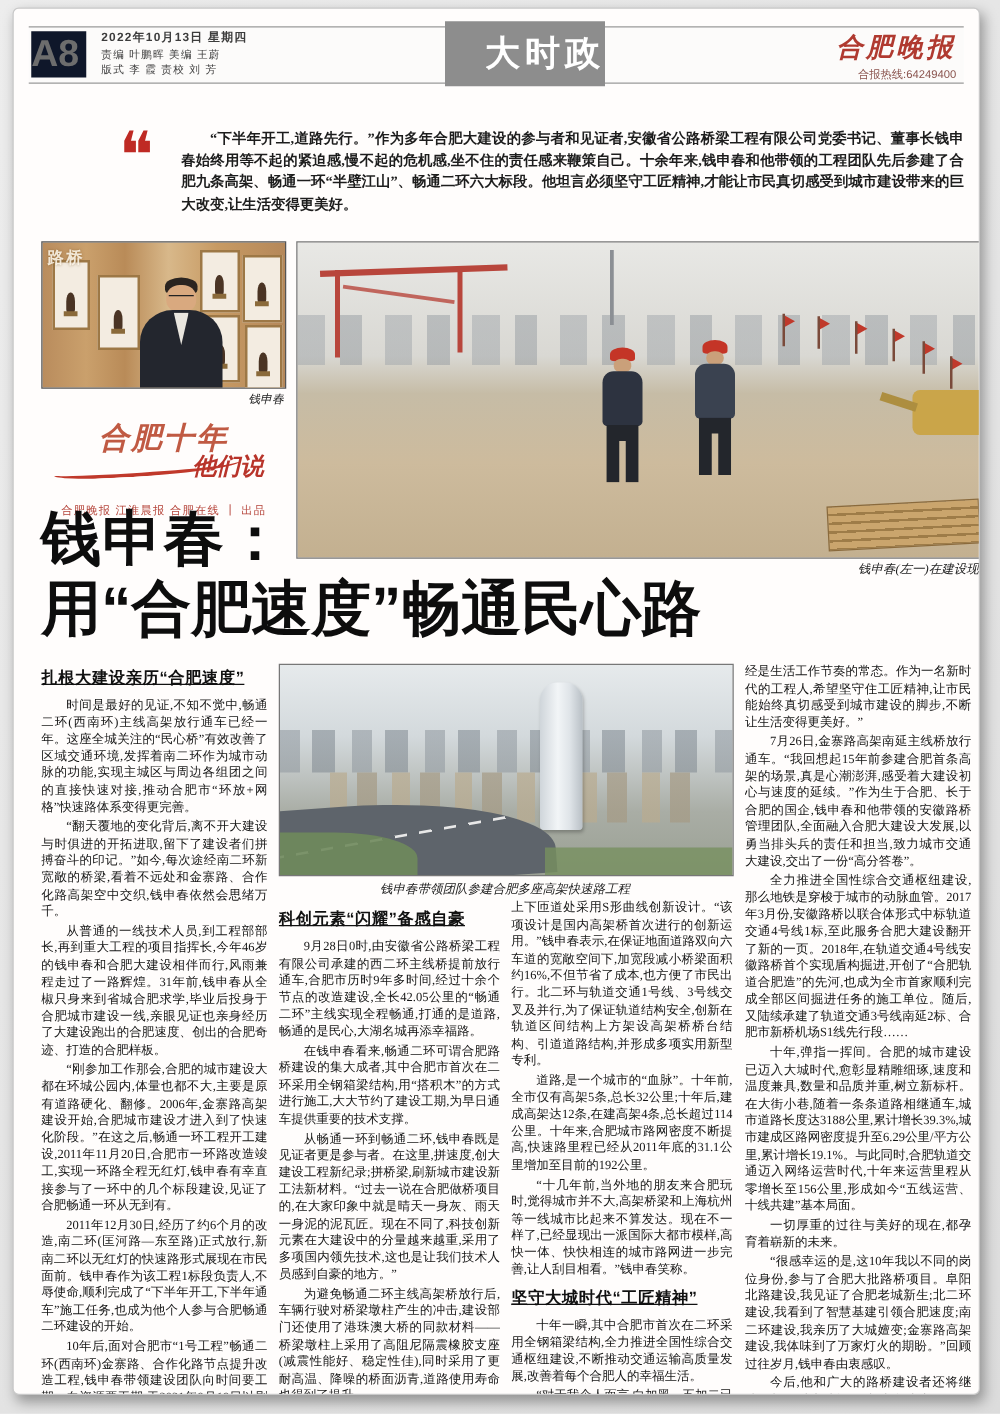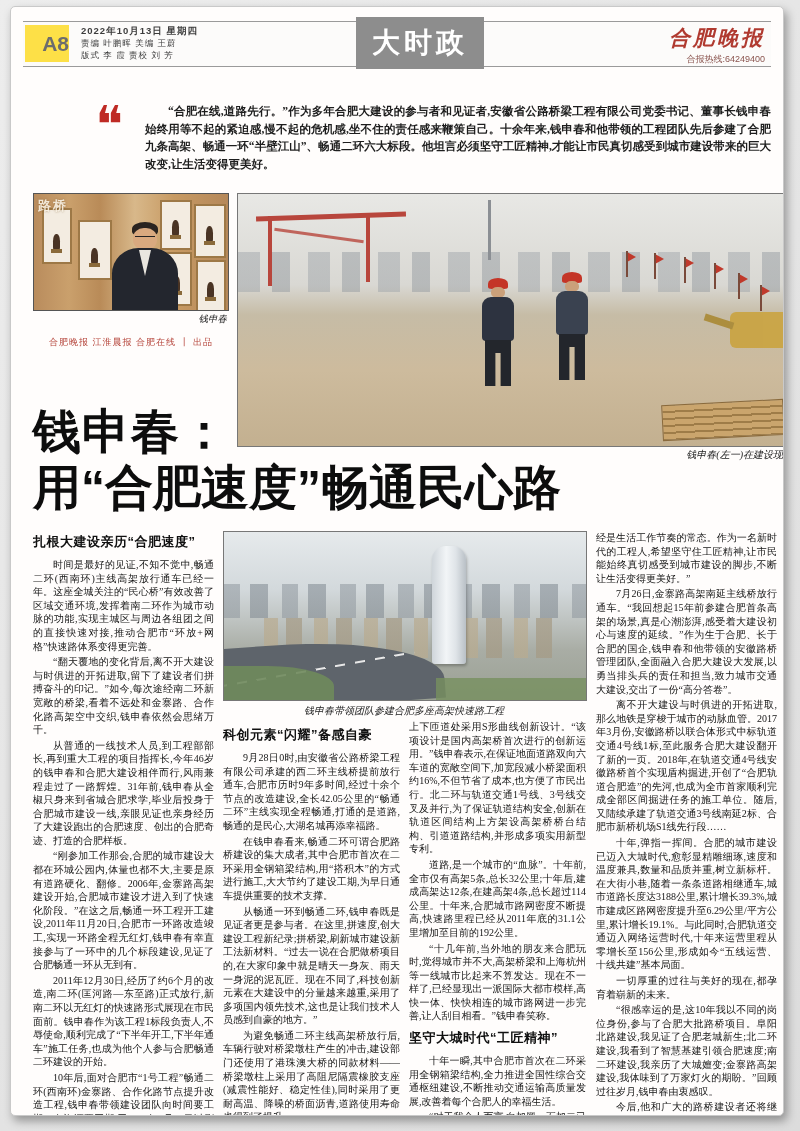--- a/index.html
+++ b/index.html
@@ -10,8 +10,8 @@
 
   
   .hdr{position:absolute;left:12px;top:14px;width:748px;height:44px;border-top:1.5px solid #9a9a9a;border-bottom:1.5px solid #9a9a9a;background:#fcfbfa;}
-  .pageno{position:absolute;left:2px;top:3px;width:44px;height:37px;background:#fde047;color:#6d6d6d;
-          font-family:"Liberation Sans",sans-serif;font-weight:bold;font-size:21px;text-align:right;line-height:38px;}
+  .pageno{position:absolute;left:2px;top:3px;width:44px;height:37px;background:#0f172a;color:#6d6d6d;
+          font-family:"Liberation Sans",sans-serif;font-weight:bold;font-size:30px;text-align:left;line-height:38px;}
   .hmeta{position:absolute;left:58px;top:3px;color:#3c3c3c;font-family:"Liberation Sans",sans-serif;font-size:8.5px;line-height:12px;letter-spacing:1px;}
   .hmeta .d{font-size:9.5px;font-weight:bold;}
   .secbox{position:absolute;left:333px;top:-5px;width:128px;height:52px;background:#8d8d8d;color:#fff;

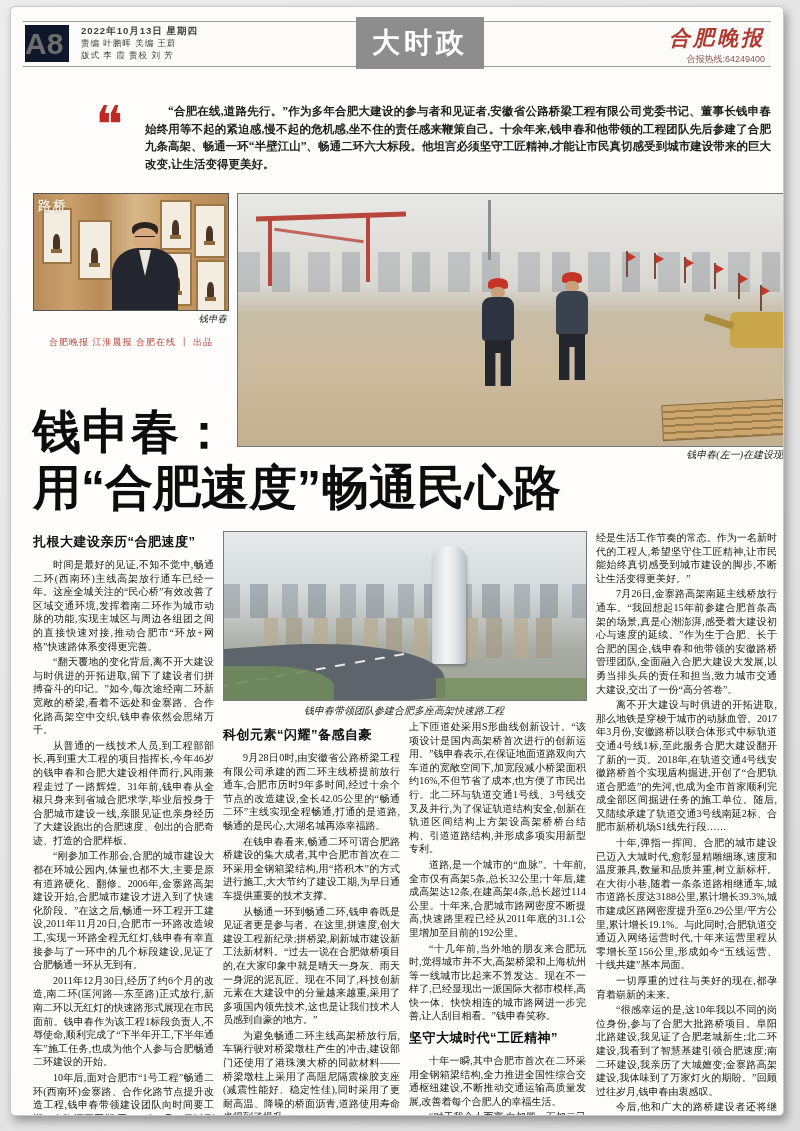--- a/index.html
+++ b/index.html
@@ -15,7 +15,7 @@
   .hmeta{position:absolute;left:58px;top:3px;color:#3c3c3c;font-family:"Liberation Sans",sans-serif;font-size:8.5px;line-height:12px;letter-spacing:1px;}
   .hmeta .d{font-size:9.5px;font-weight:bold;}
   .secbox{position:absolute;left:333px;top:-5px;width:128px;height:52px;background:#8d8d8d;color:#fff;
-          font-family:"Liberation Sans",sans-serif;font-weight:bold;font-size:28px;text-align:center;line-height:52px;letter-spacing:4px;}
+          font-family:"Liberation Sans",sans-serif;font-weight:bold;font-size:28px;text-align:right;line-height:52px;letter-spacing:4px;}
   .mast{position:absolute;right:6px;top:2px;text-align:right;}
   .mast .nm{color:#b03a30;font-size:21px;font-weight:bold;font-style:italic;letter-spacing:3px;font-family:"Liberation Serif",serif;text-align:right;}
   .mast .hot{color:#8a544e;font-size:9px;font-family:"Liberation Sans",sans-serif;margin-top:1px;}

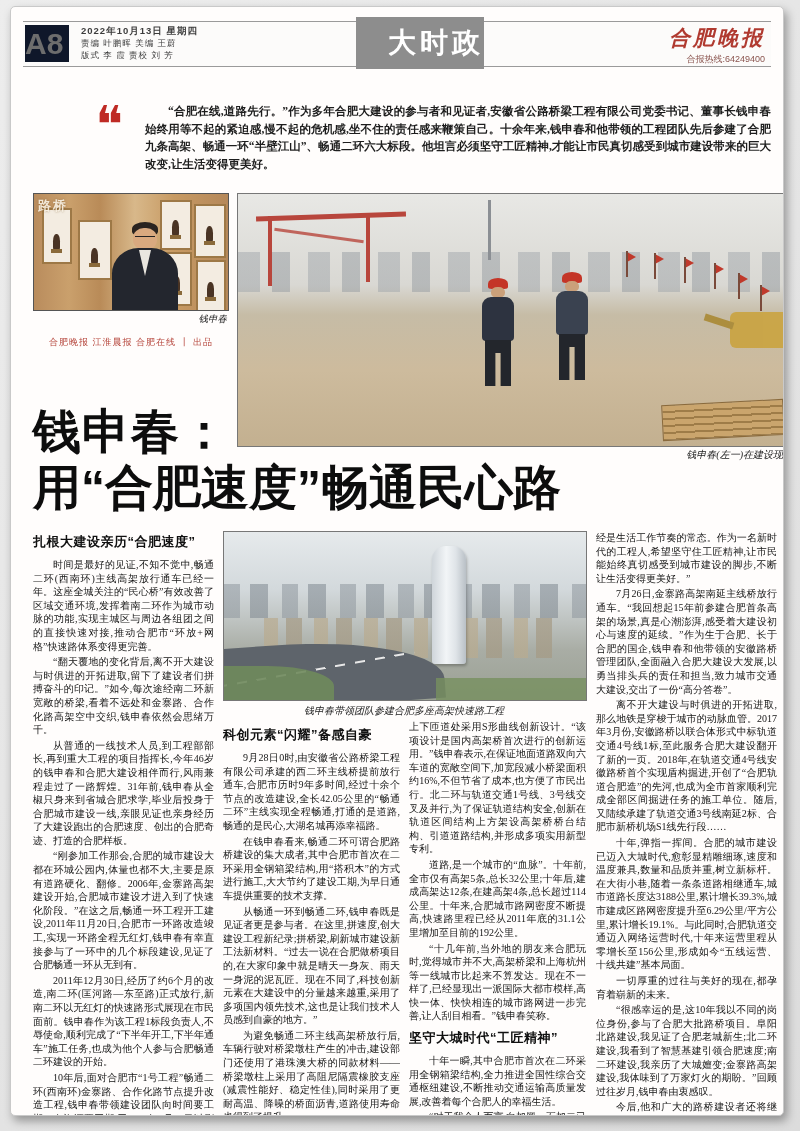--- a/index.html
+++ b/index.html
@@ -120,7 +120,7 @@
 
   <div class="lede">
     <div class="qmark">❝</div>
-    <p>“合肥在线,道路先行。”作为多年合肥大建设的参与者和见证者,安徽省公路桥梁工程有限公司党委书记、董事长钱申春始终用等不起的紧迫感,慢不起的危机感,坐不住的责任感来鞭策自己。十余年来,钱申春和他带领的工程团队先后参建了合肥九条高架、畅通一环“半壁江山”、畅通二环六大标段。他坦言必须坚守工匠精神,才能让市民真切感受到城市建设带来的巨大改变,让生活变得更美好。</p>
+    <p>“下半年开工,道路先行。”作为多年合肥大建设的参与者和见证者,安徽省公路桥梁工程有限公司党委书记、董事长钱申春始终用等不起的紧迫感,慢不起的危机感,坐不住的责任感来鞭策自己。十余年来,钱申春和他带领的工程团队先后参建了合肥九条高架、畅通一环“半壁江山”、畅通二环六大标段。他坦言必须坚守工匠精神,才能让市民真切感受到城市建设带来的巨大改变,让生活变得更美好。</p>
   </div>
 
   <div class="sbar">

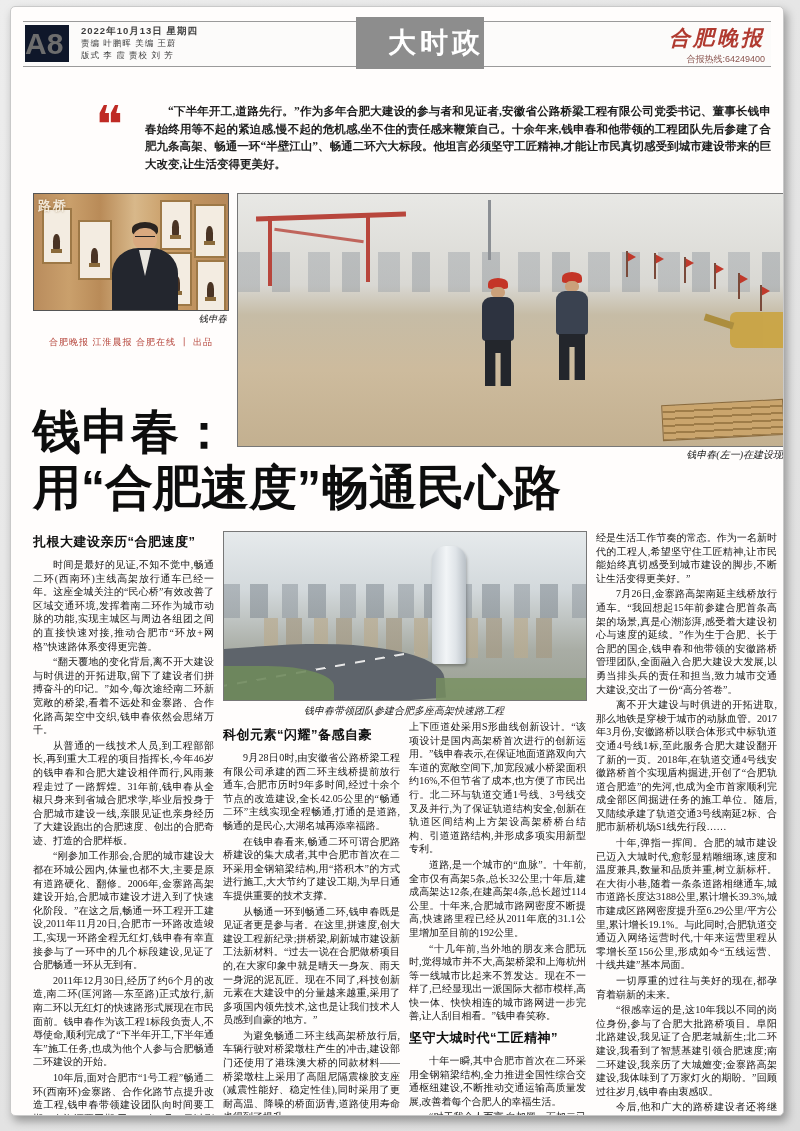--- a/index.html
+++ b/index.html
@@ -153,6 +153,11 @@
       <div class="overlayTxt">路桥</div>
     </div>
     <div class="scap">钱申春</div>
+    <div class="slogo">
+      <div class="l1">合肥十年</div>
+      <div class="swoosh"></div>
+      <div class="l2">他们说</div>
+    </div>
     <div class="sprod">合肥晚报  江淮晨报  合肥在线 ┃ 出品</div>
   </div>
 

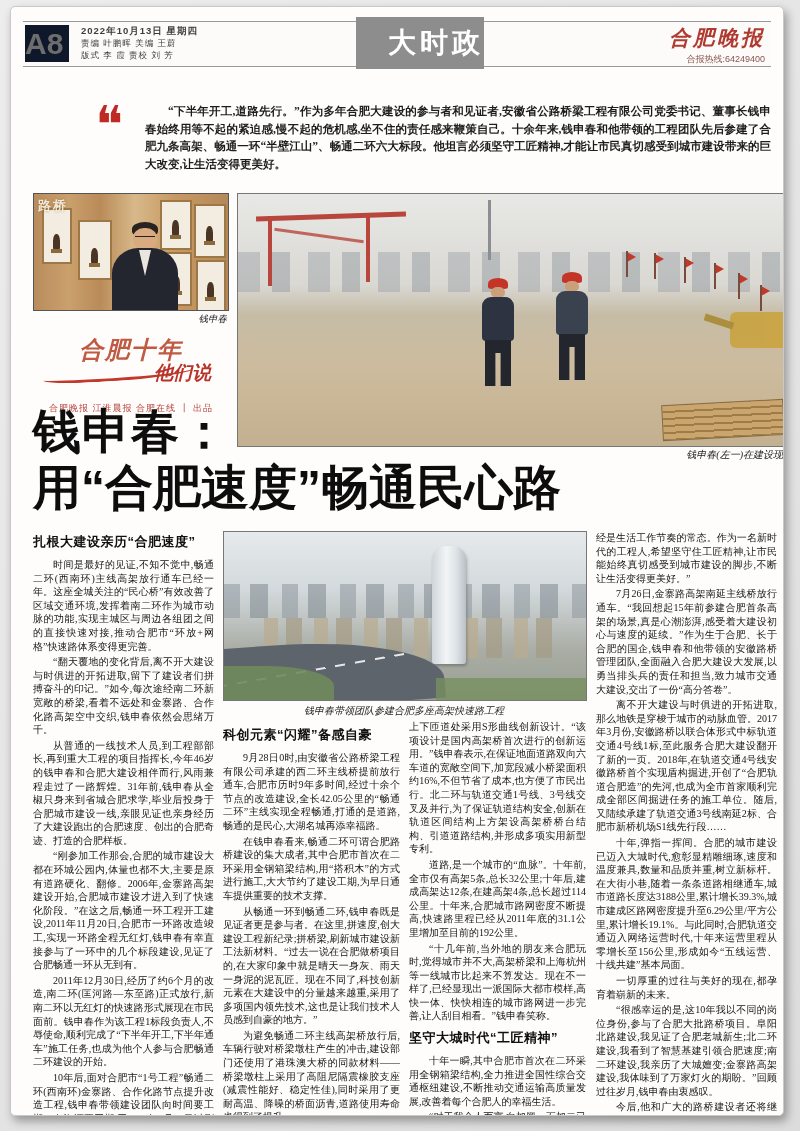--- a/index.html
+++ b/index.html
@@ -79,7 +79,7 @@
   .mid-cols .col{width:177px;}
   .para{margin:0 0 2px 0;font-size:10px;line-height:13.6px;color:#151515;text-align:justify;text-indent:2em;}
   .para.cont{text-indent:0;}
-  .sec-head{font-family:"Liberation Sans",sans-serif;font-weight:bold;font-size:13px;color:#111;margin:2px 0 7px 0;letter-spacing:.5px;}
+  .sec-head{font-family:"Liberation Sans",sans-serif;font-weight:bold;font-size:13px;color:#111;margin:2px 0 7px 0;letter-spacing:.5px;text-decoration:underline;}
   .mid-cols .sec-head{margin-top:6px;}
 
   

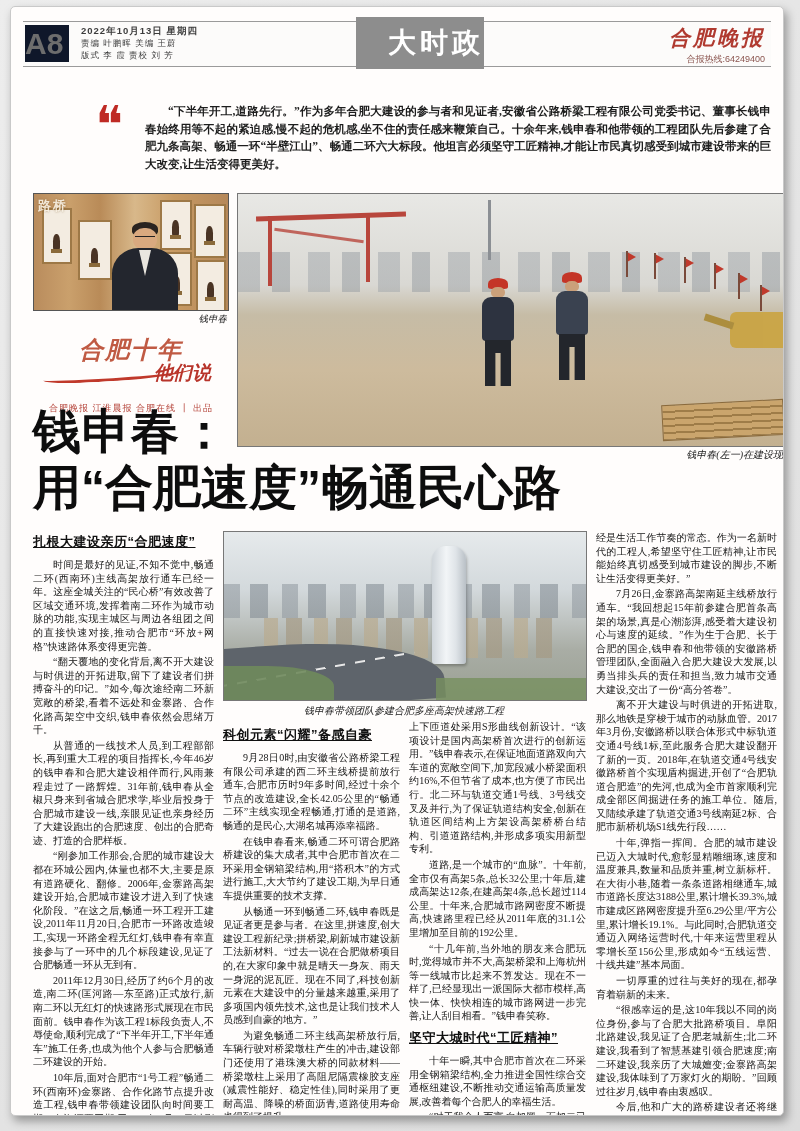--- a/index.html
+++ b/index.html
@@ -237,7 +237,7 @@
     <div class="col" id="col-3">
           <p class="para cont">经是生活工作节奏的常态。作为一名新时代的工程人,希望坚守住工匠精神,让市民能始终真切感受到城市建设的脚步,不断让生活变得更美好。”</p>
           <p class="para">7月26日,金寨路高架南延主线桥放行通车。“我回想起15年前参建合肥首条高架的场景,真是心潮澎湃,感受着大建设初心与速度的延续。”作为生于合肥、长于合肥的国企,钱申春和他带领的安徽路桥管理团队,全面融入合肥大建设大发展,以勇当排头兵的责任和担当,致力城市交通大建设,交出了一份“高分答卷”。</p>
-          <p class="para">离不开大建设与时俱进的开拓进取,那么地铁是穿梭于城市的动脉血管。2017年3月份,安徽路桥以联合体形式中标轨道交通4号线1标,至此服务合肥大建设翻开了新的一页。2018年,在轨道交通4号线安徽路桥首个实现盾构掘进,开创了“合肥轨道合肥造”的先河,也成为全市首家顺利完成全部区间掘进任务的施工单位。随后,又陆续承建了轨道交通3号线南延2标、合肥市新桥机场S1线先行段……</p>
+          <p class="para">全力推进全国性综合交通枢纽建设,那么地铁是穿梭于城市的动脉血管。2017年3月份,安徽路桥以联合体形式中标轨道交通4号线1标,至此服务合肥大建设翻开了新的一页。2018年,在轨道交通4号线安徽路桥首个实现盾构掘进,开创了“合肥轨道合肥造”的先河,也成为全市首家顺利完成全部区间掘进任务的施工单位。随后,又陆续承建了轨道交通3号线南延2标、合肥市新桥机场S1线先行段……</p>
           <p class="para">十年,弹指一挥间。合肥的城市建设已迈入大城时代,愈彰显精雕细琢,速度和温度兼具,数量和品质并重,树立新标杆。在大街小巷,随着一条条道路相继通车,城市道路长度达3188公里,累计增长39.3%,城市建成区路网密度提升至6.29公里/平方公里,累计增长19.1%。与此同时,合肥轨道交通迈入网络运营时代,十年来运营里程从零增长至156公里,形成如今“五线运营、十线共建”基本局面。</p>
           <p class="para">一切厚重的过往与美好的现在,都孕育着崭新的未来。</p>
           <p class="para">“很感幸运的是,这10年我以不同的岗位身份,参与了合肥大批路桥项目。阜阳北路建设,我见证了合肥老城新生;北二环建设,我看到了智慧基建引领合肥速度;南二环建设,我亲历了大城嬗变;金寨路高架建设,我体味到了万家灯火的期盼。”回顾过往岁月,钱申春由衷感叹。</p>

